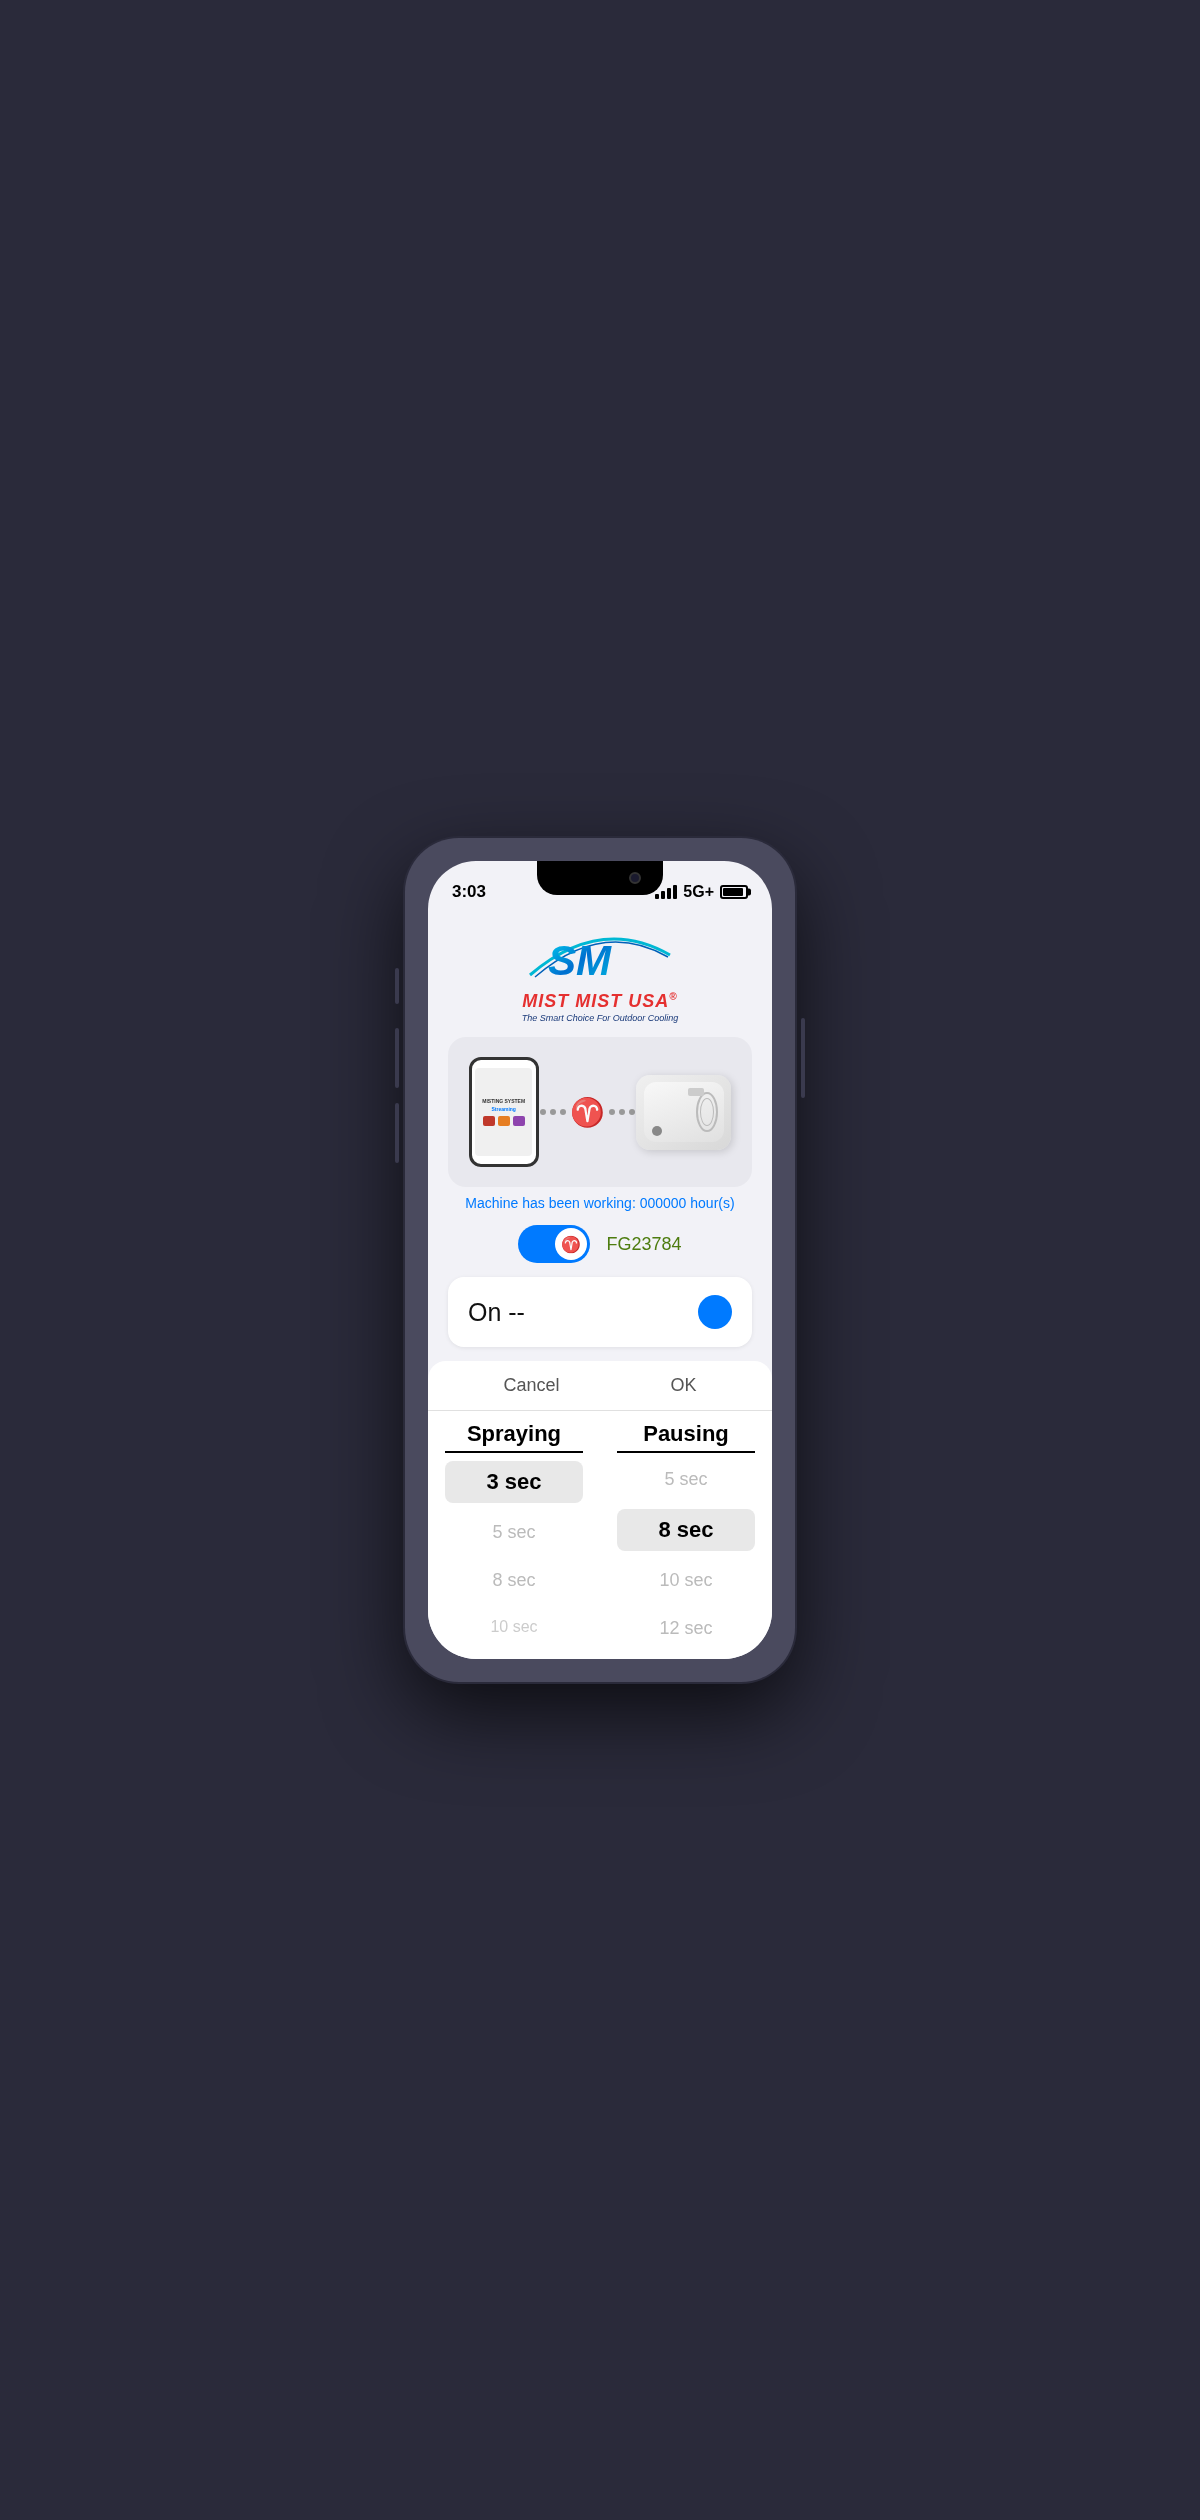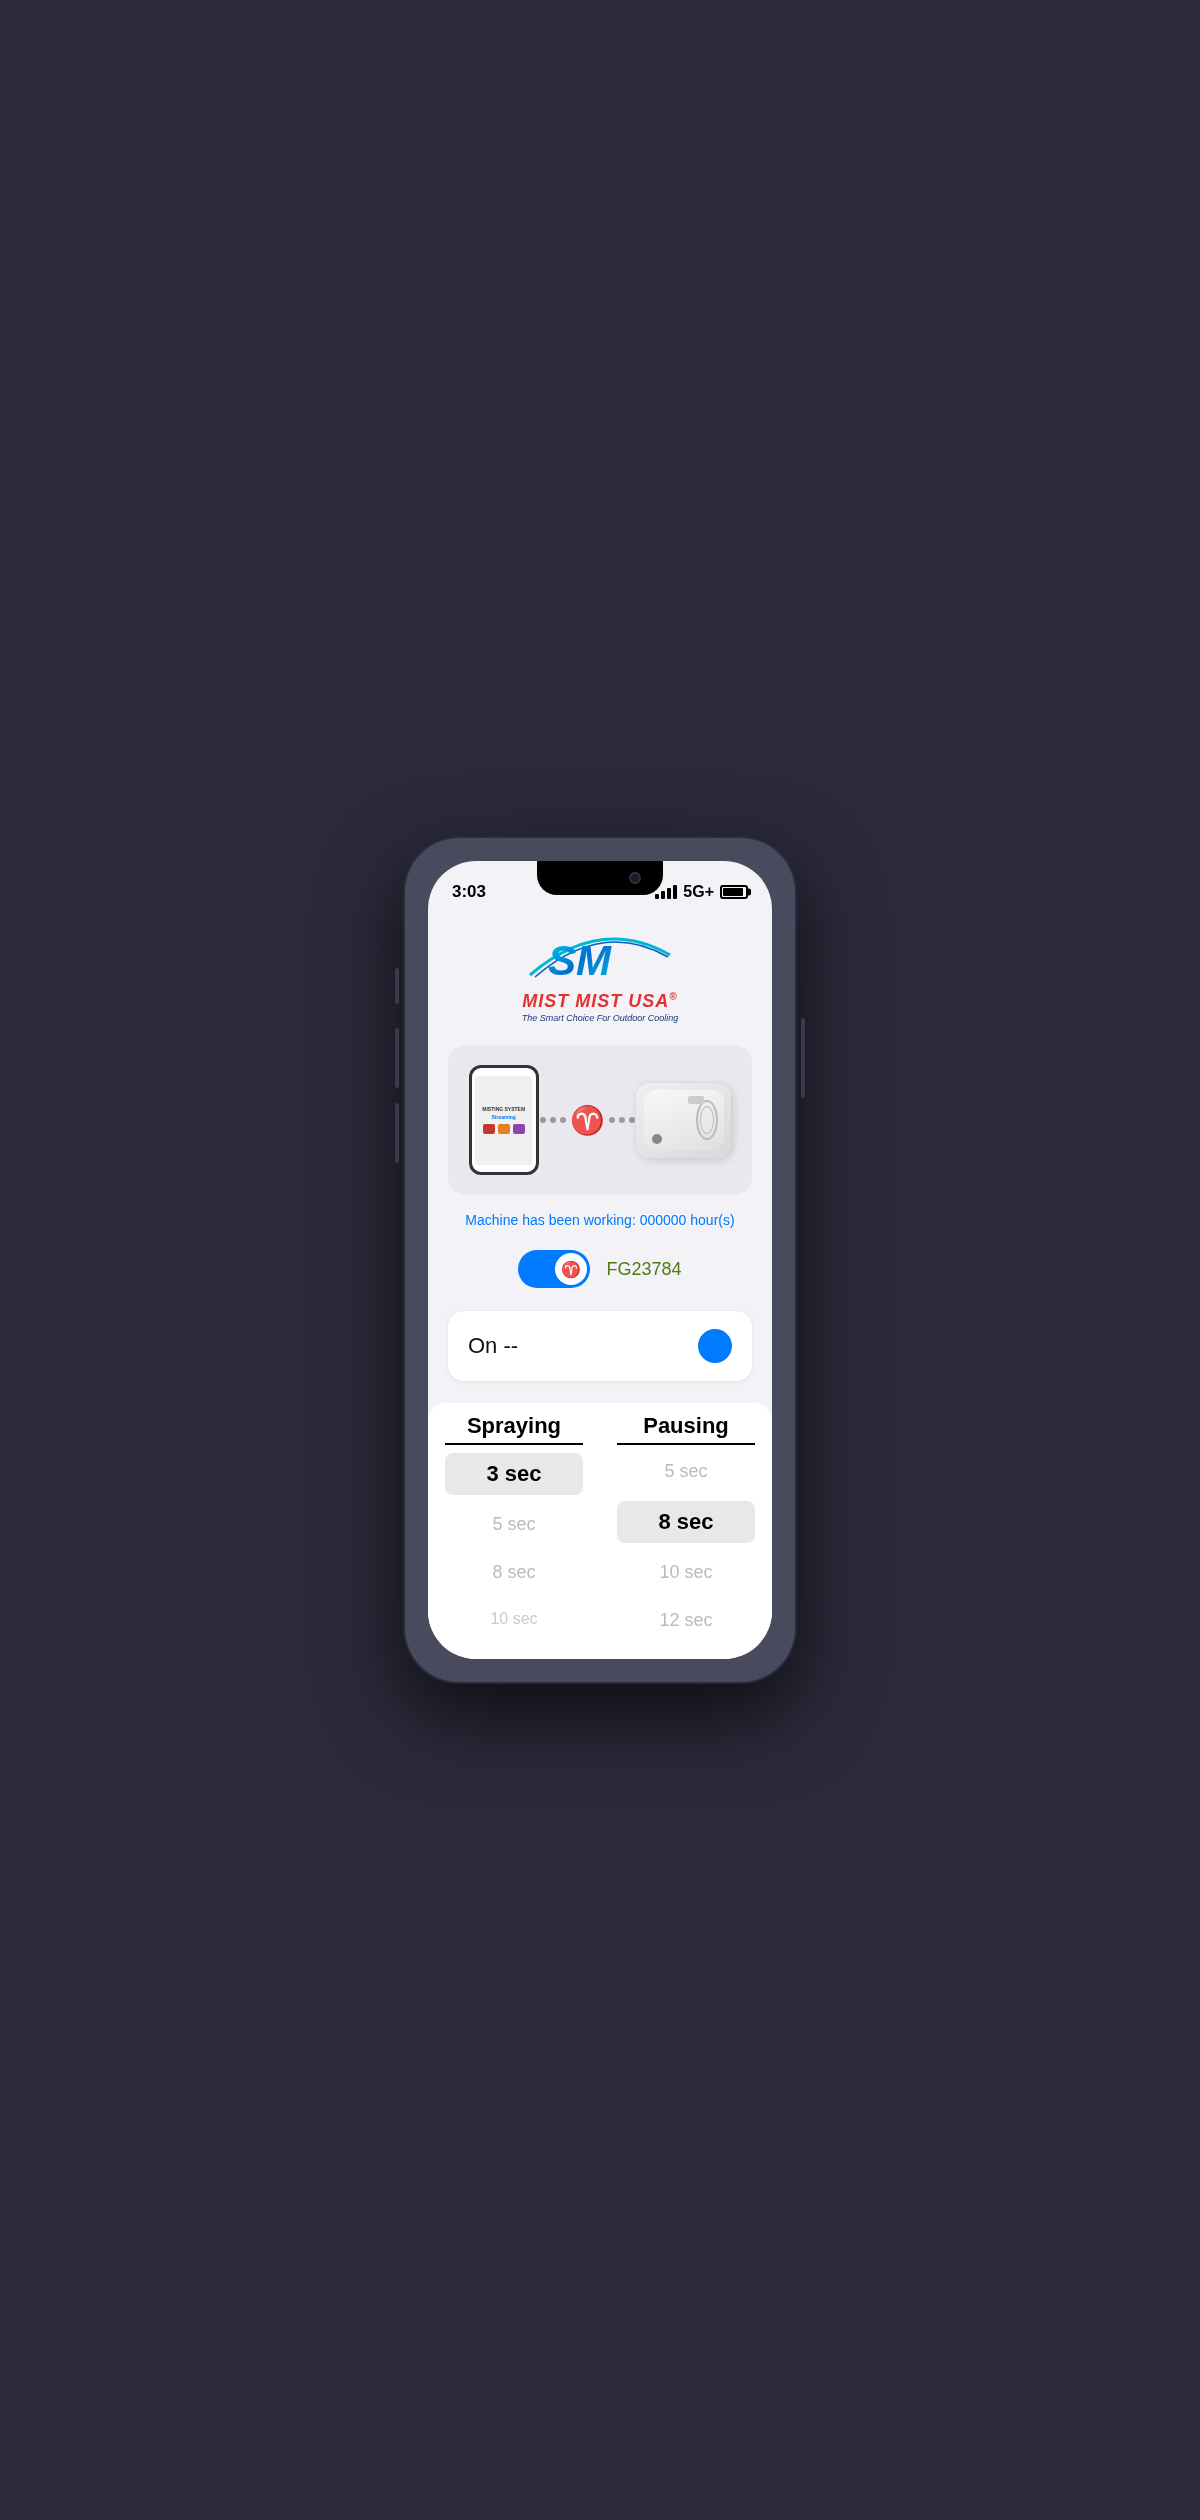--- a/index.html
+++ b/index.html
@@ -335,7 +335,7 @@
       box-shadow: 0 1px 4px rgba(0,0,0,0.08);
     }
     .control-label {
-      font-size: 22px;
+      font-size: 25px;
       color: #111;
       font-weight: 400;
     }

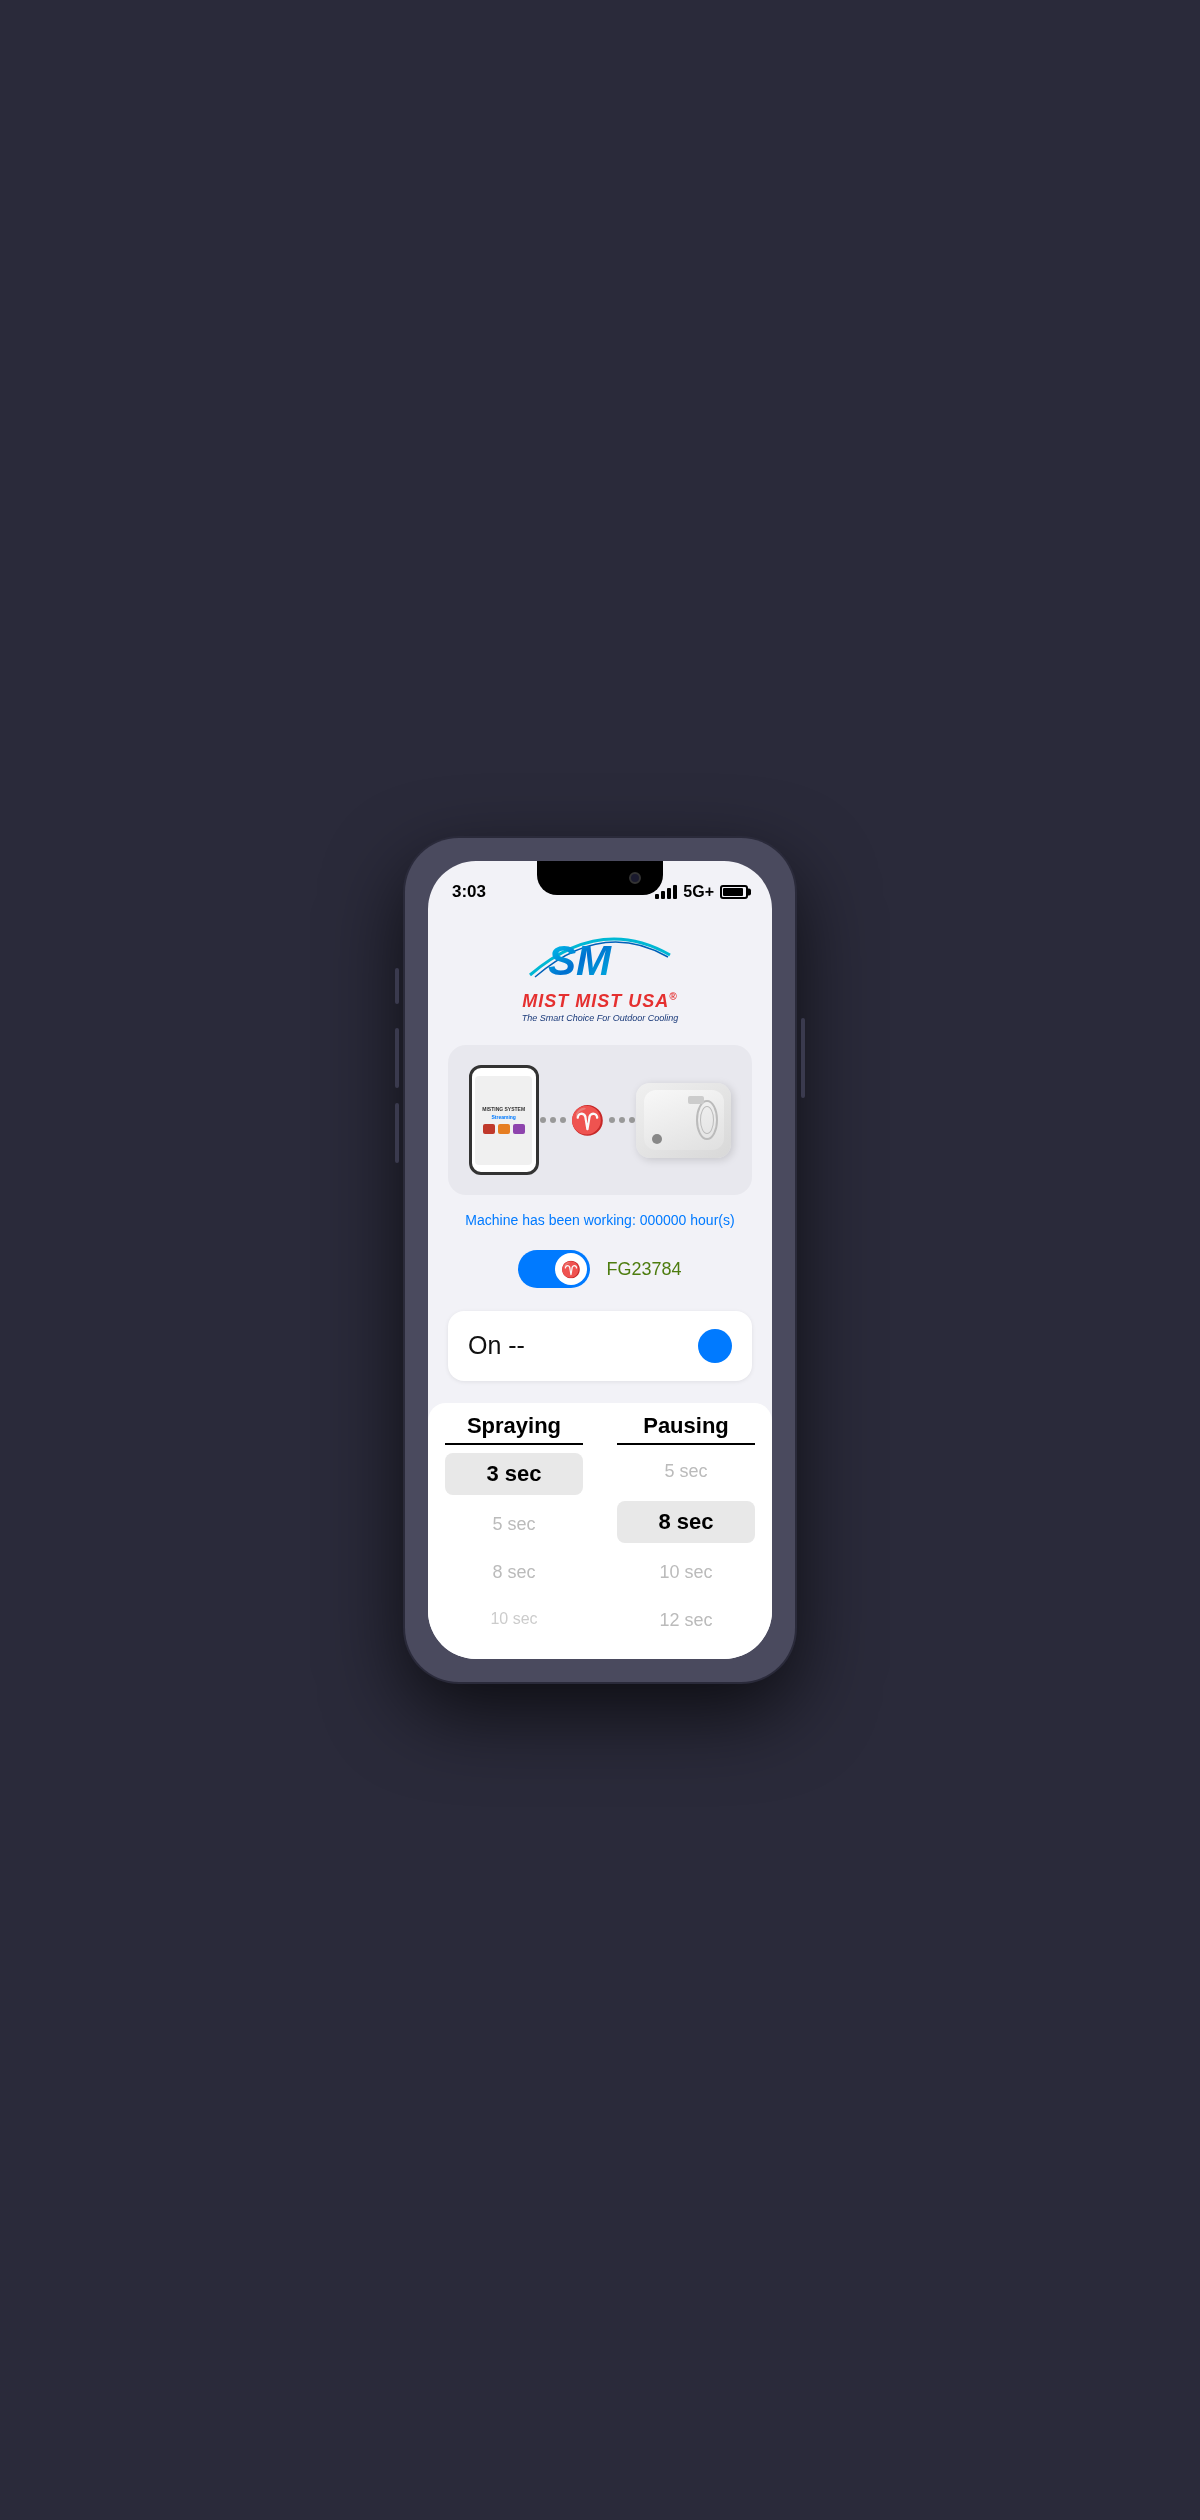--- a/index.html
+++ b/index.html
@@ -534,6 +534,10 @@
 
 
       <div class="picker-panel">
+        <div class="picker-actions">
+          <button class="picker-cancel">Cancel</button>
+          <button class="picker-ok">OK</button>
+        </div>
         <div class="picker-columns">
 
           <div class="picker-column">

